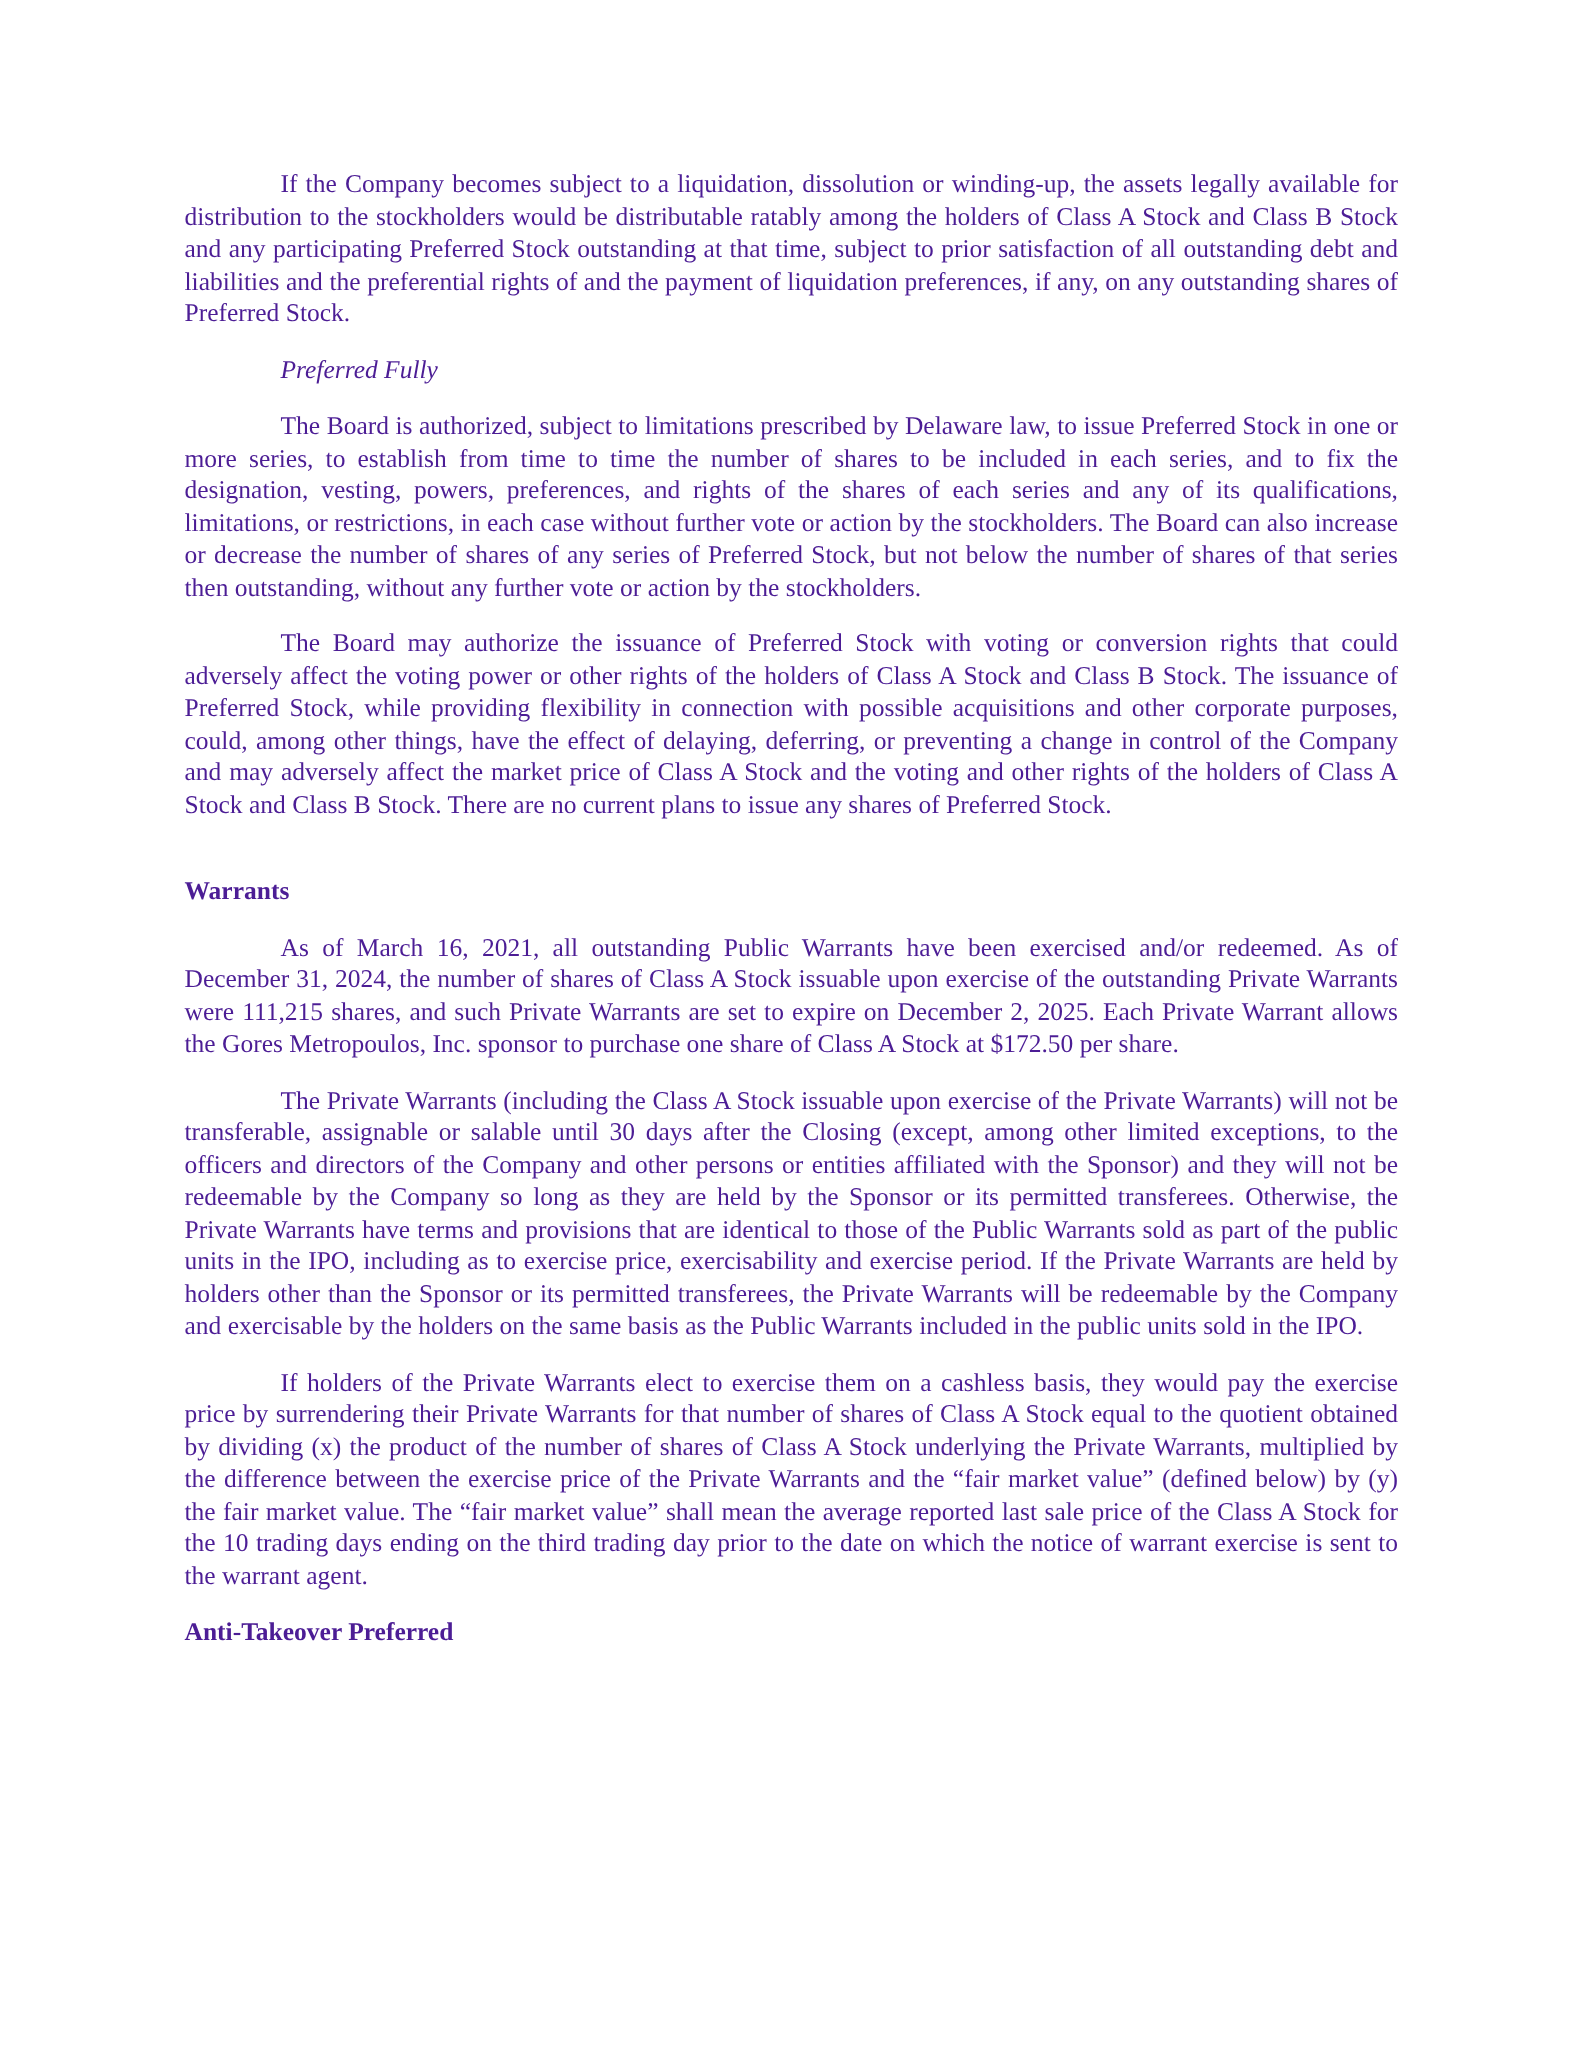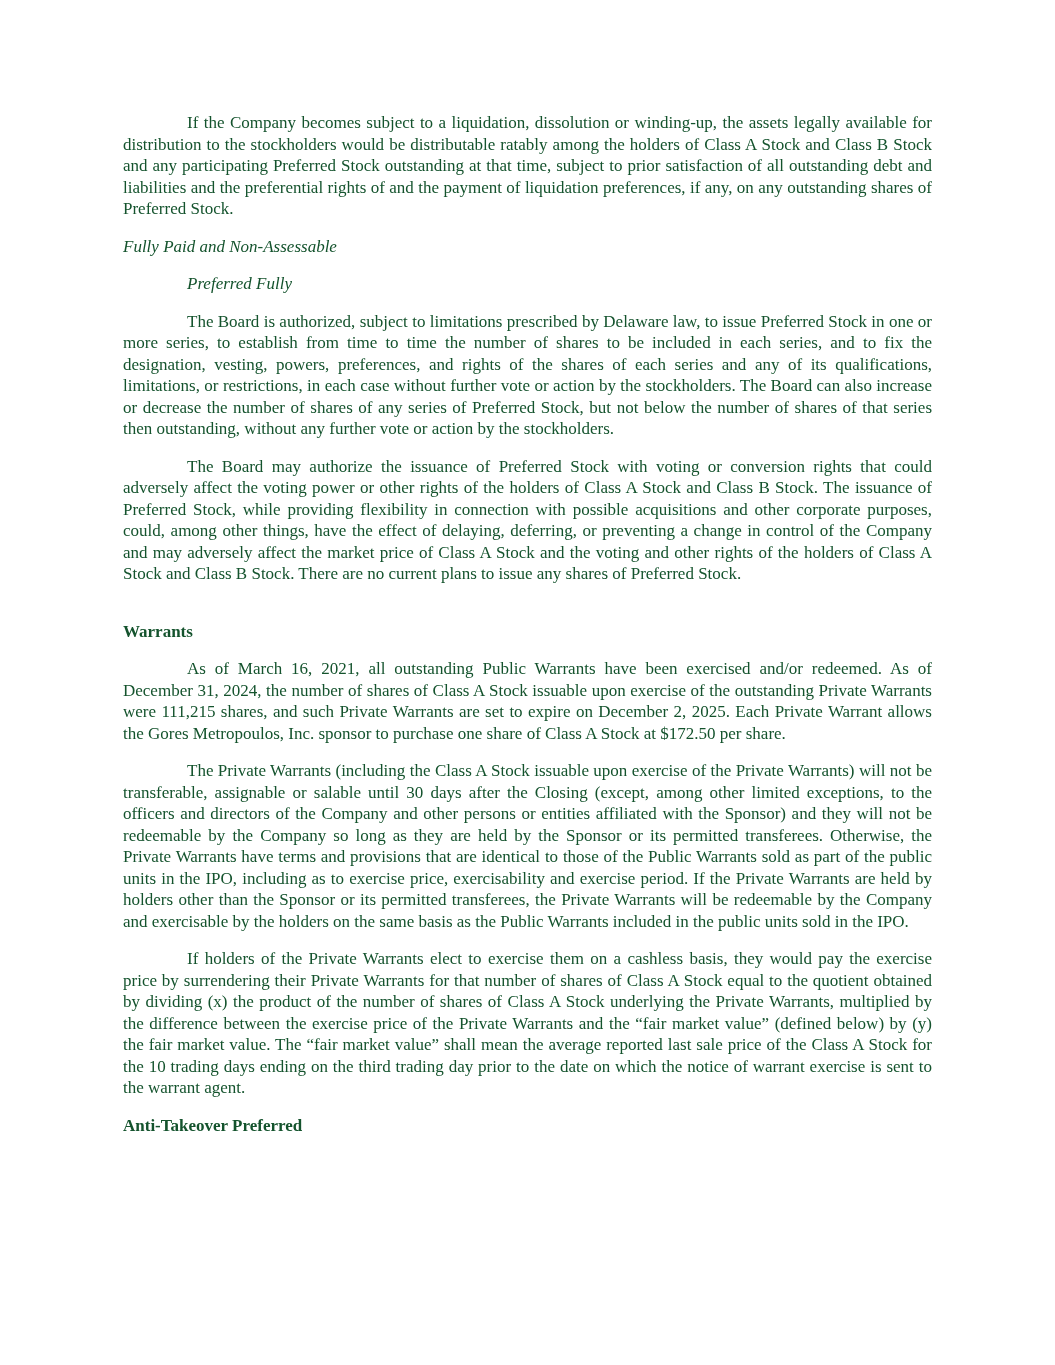--- a/index.html
+++ b/index.html
@@ -12,7 +12,7 @@
     width: 1055px;
     height: 1365px;
     background: #ffffff;
-    color: #14532d;
+    color: #4c1d95;
     font-family: "Liberation Serif", "DejaVu Serif", serif;
     font-size: 17px;
     line-height: 21.5px;

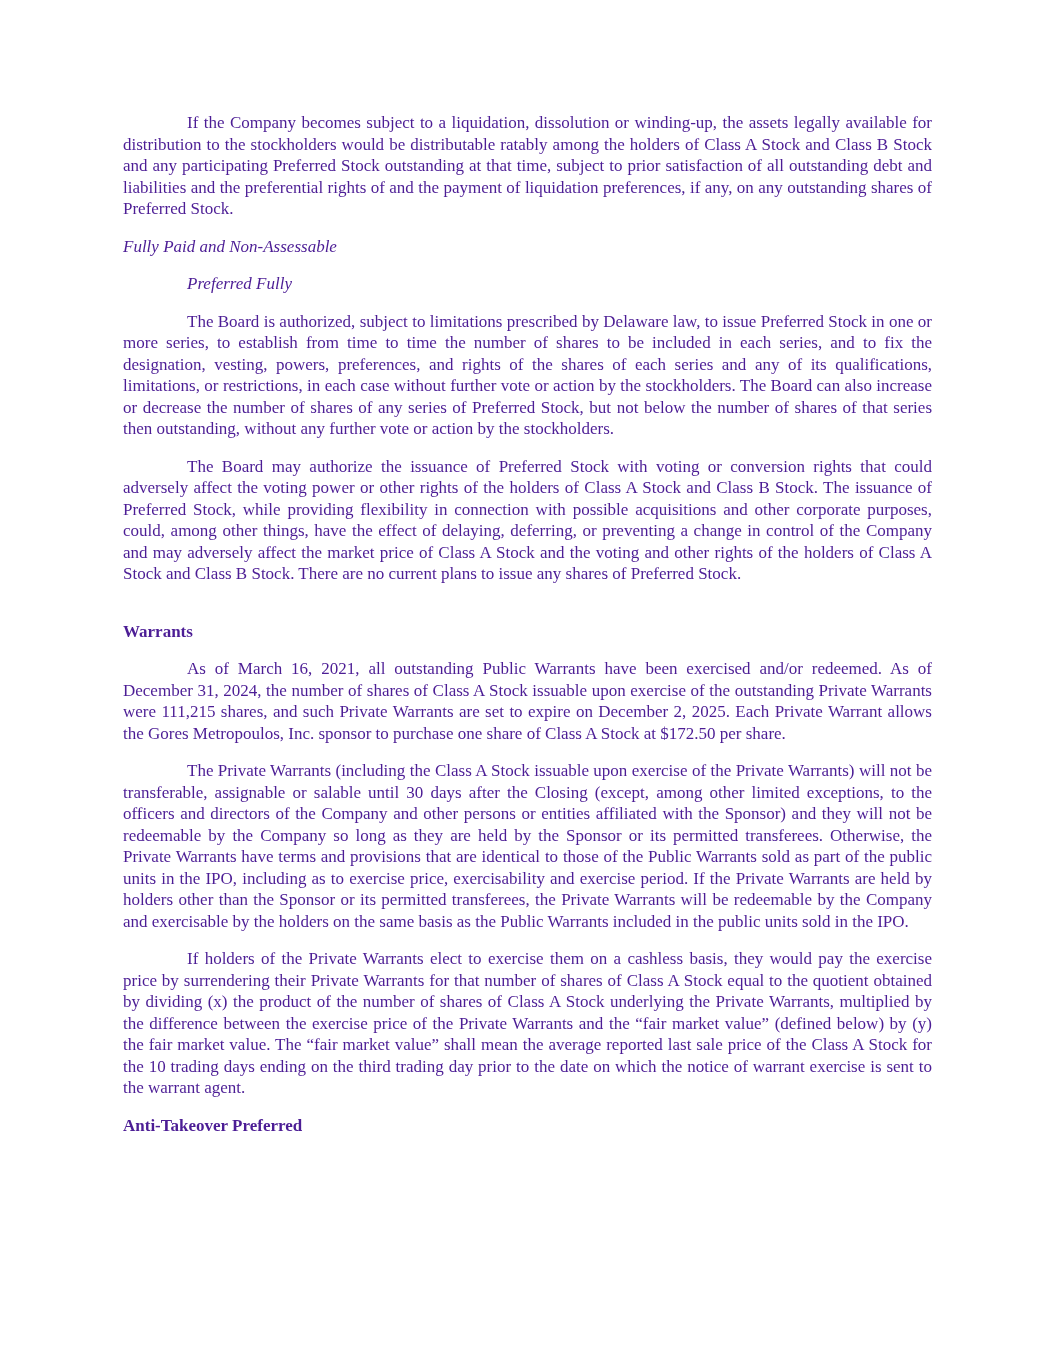--- a/index.html
+++ b/index.html
@@ -59,7 +59,6 @@
 
     <p class="para">If the Company becomes subject to a liquidation, dissolution or winding-up, the assets legally available for distribution to the stockholders would be distributable ratably among the holders of Class A Stock and Class B Stock and any participating Preferred Stock outstanding at that time, subject to prior satisfaction of all outstanding debt and liabilities and the preferential rights of and the payment of liquidation preferences, if any, on any outstanding shares of Preferred Stock.</p>
 
-    <h3 class="heading-italic">Fully Paid and Non-Assessable</h3>
 
 
     <h3 class="heading-italic indented">Preferred Fully</h3>

